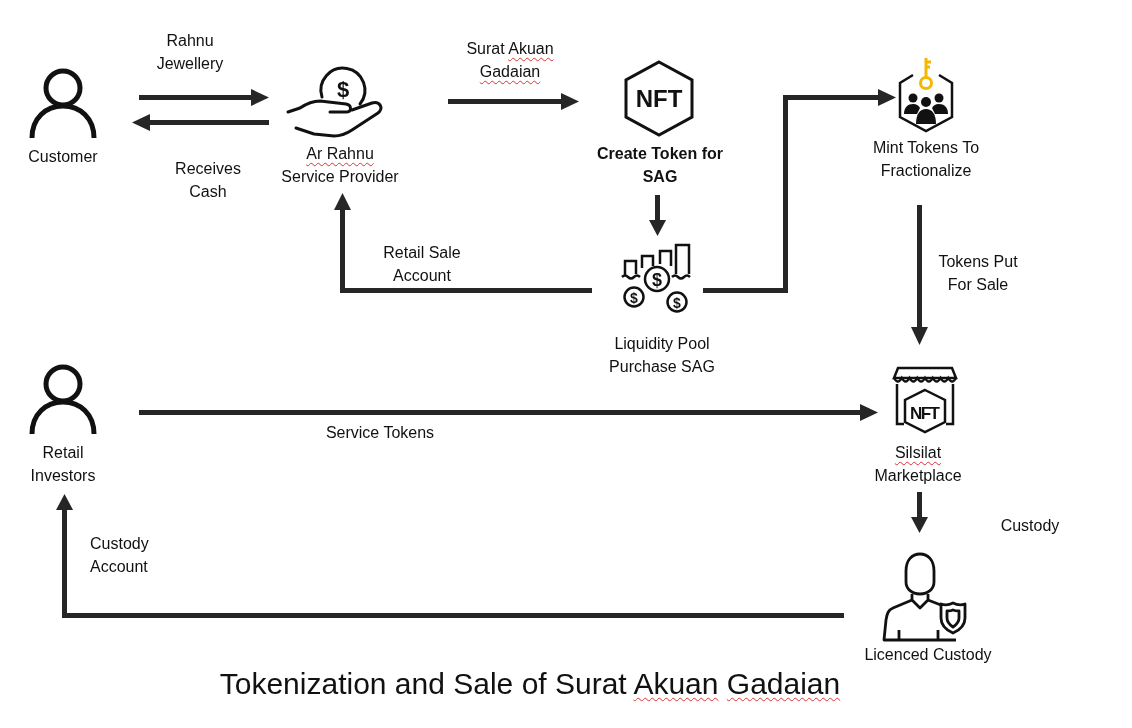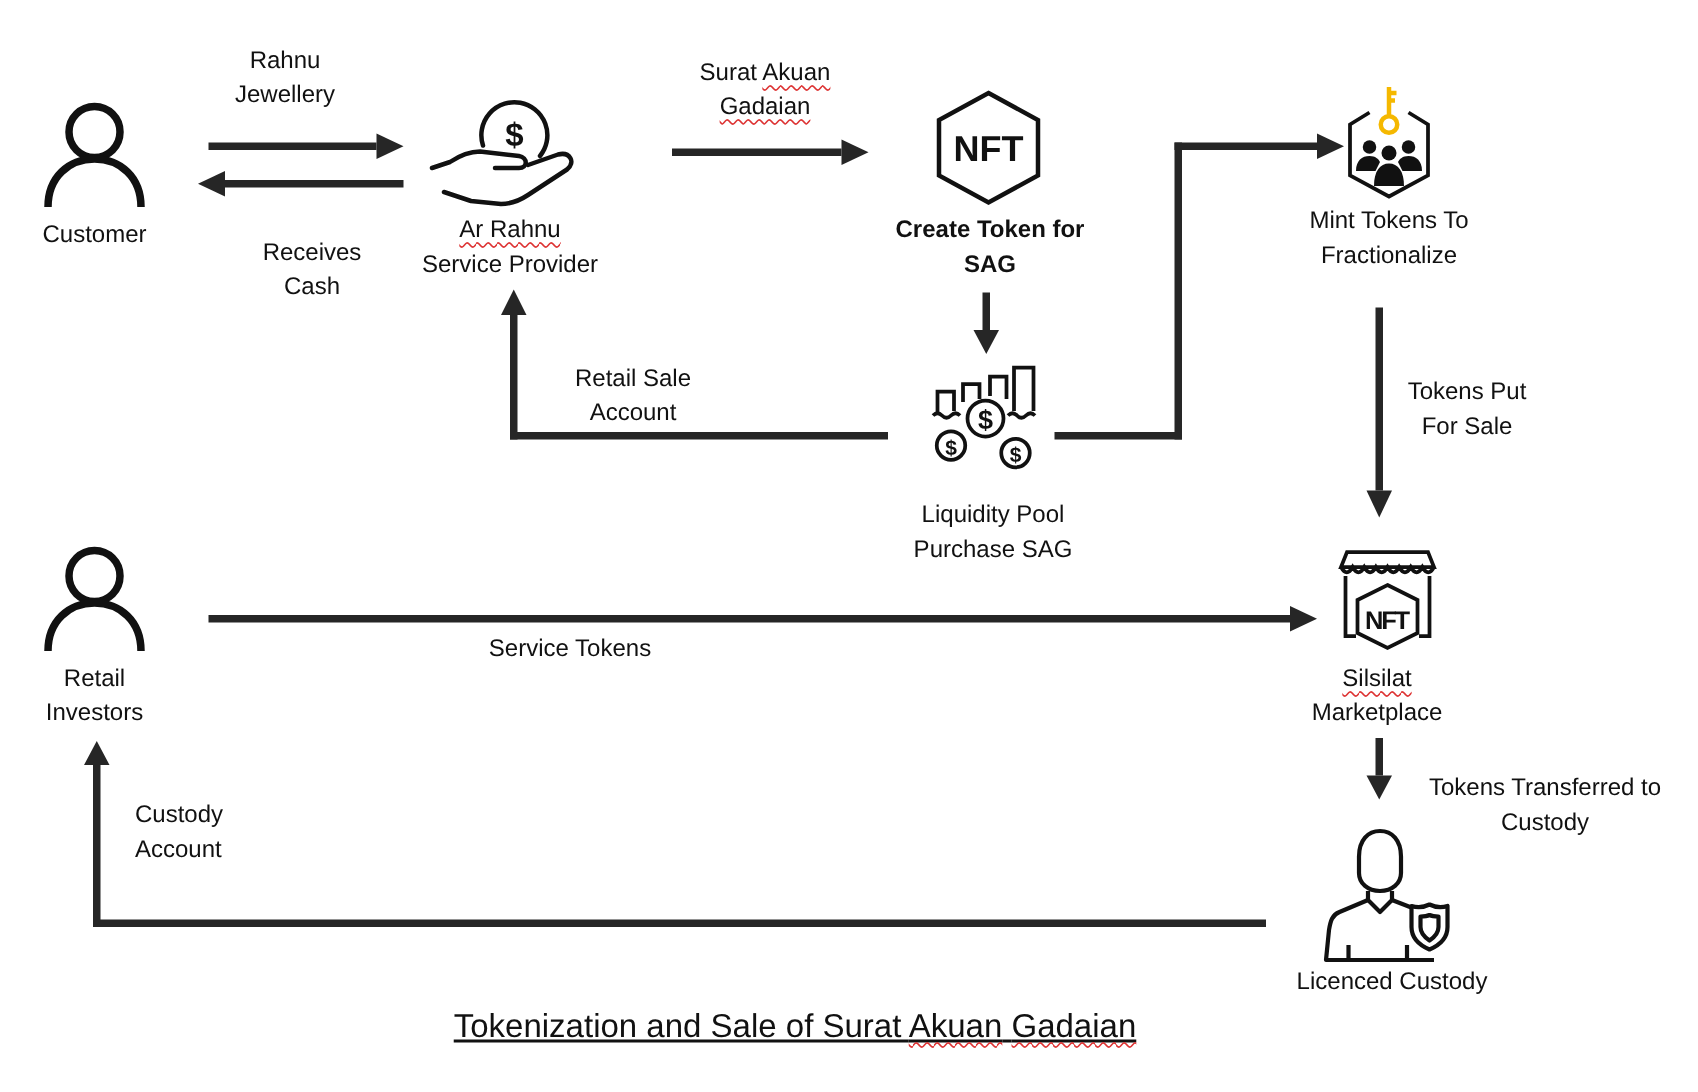--- a/index.html
+++ b/index.html
@@ -224,7 +224,6 @@
 </div>
 
 <div class="lbl" style="left:938px; top:514px; width:184px;">
-  <span class="ln">Tokens Transferred to</span>
   <span class="ln">Custody</span>
 </div>
 

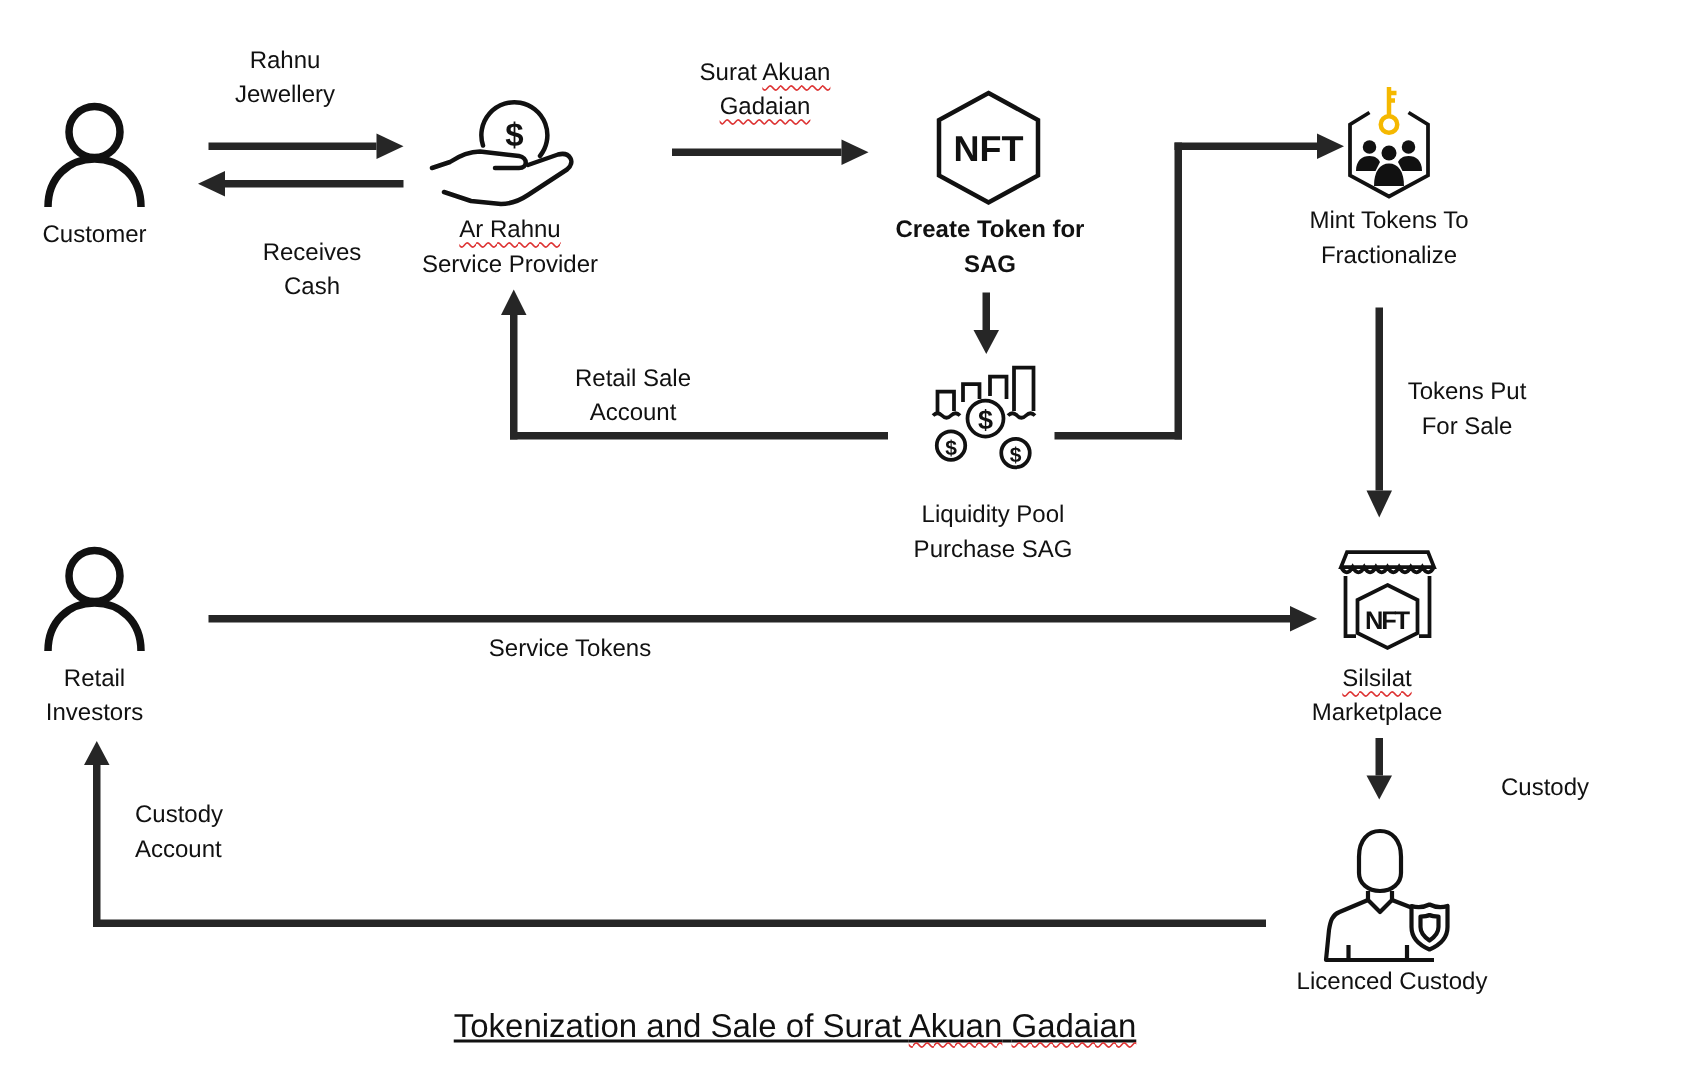--- a/index.html
+++ b/index.html
@@ -9,7 +9,7 @@
   .lbl { position: absolute; font-size: 16px; line-height: 23px; text-align: center; white-space: nowrap; color: #111; }
   .lbl .ln { display: block; }
   .squig { text-decoration: underline wavy #d33; text-decoration-thickness: 1px; text-underline-offset: 3px; }
-  .title { position: absolute; left: 0; width: 1060px; top: 668px; text-align: center; font-size: 22px; line-height: 32px; color: #111; text-decoration: underline; }
+  .title { position: absolute; left: 0; width: 1060px; top: 668px; text-align: center; font-size: 30px; line-height: 32px; color: #111; }
 </style>
 </head>
 <body>

